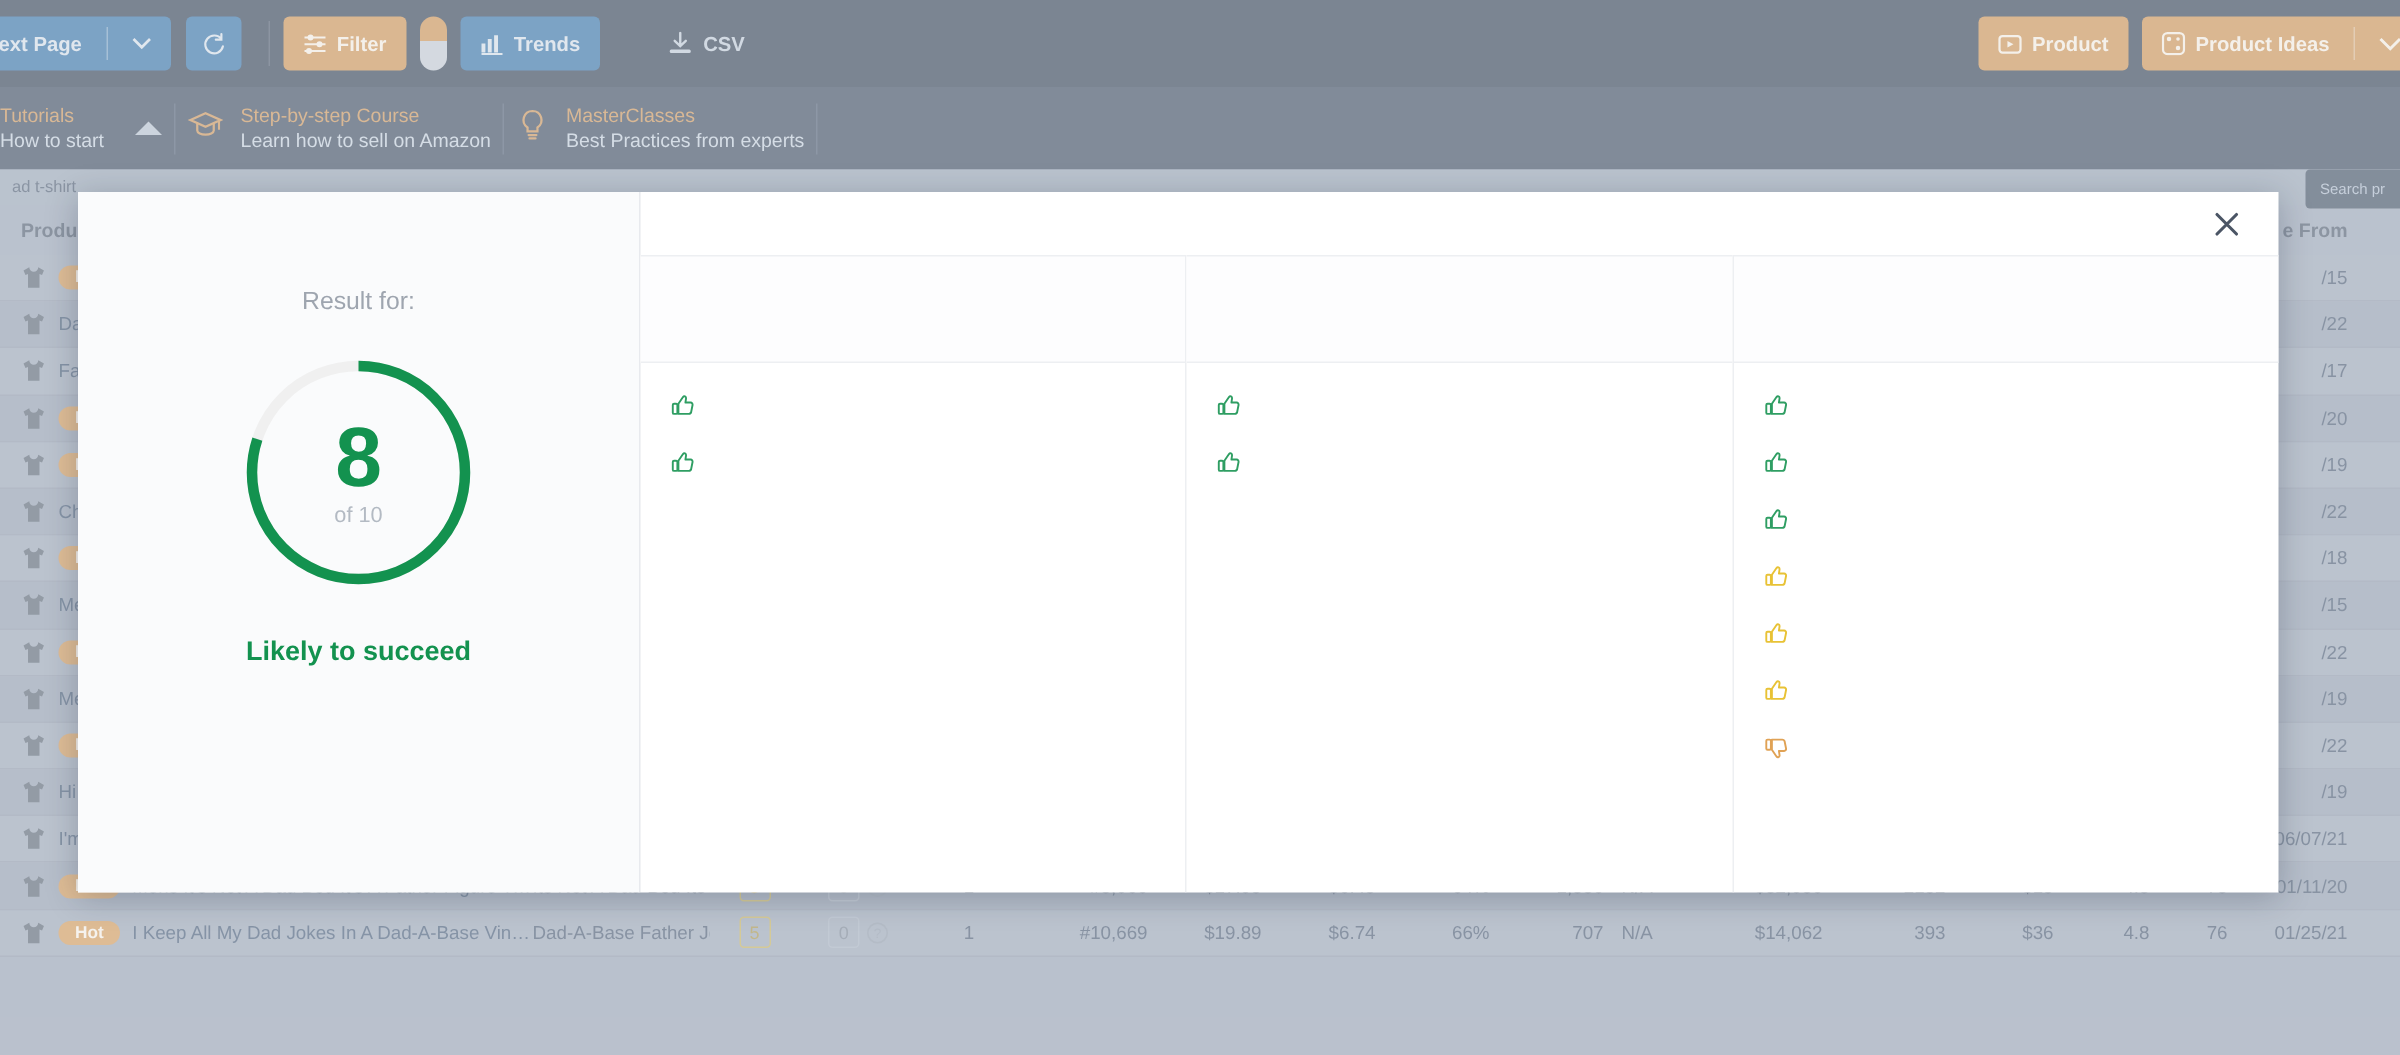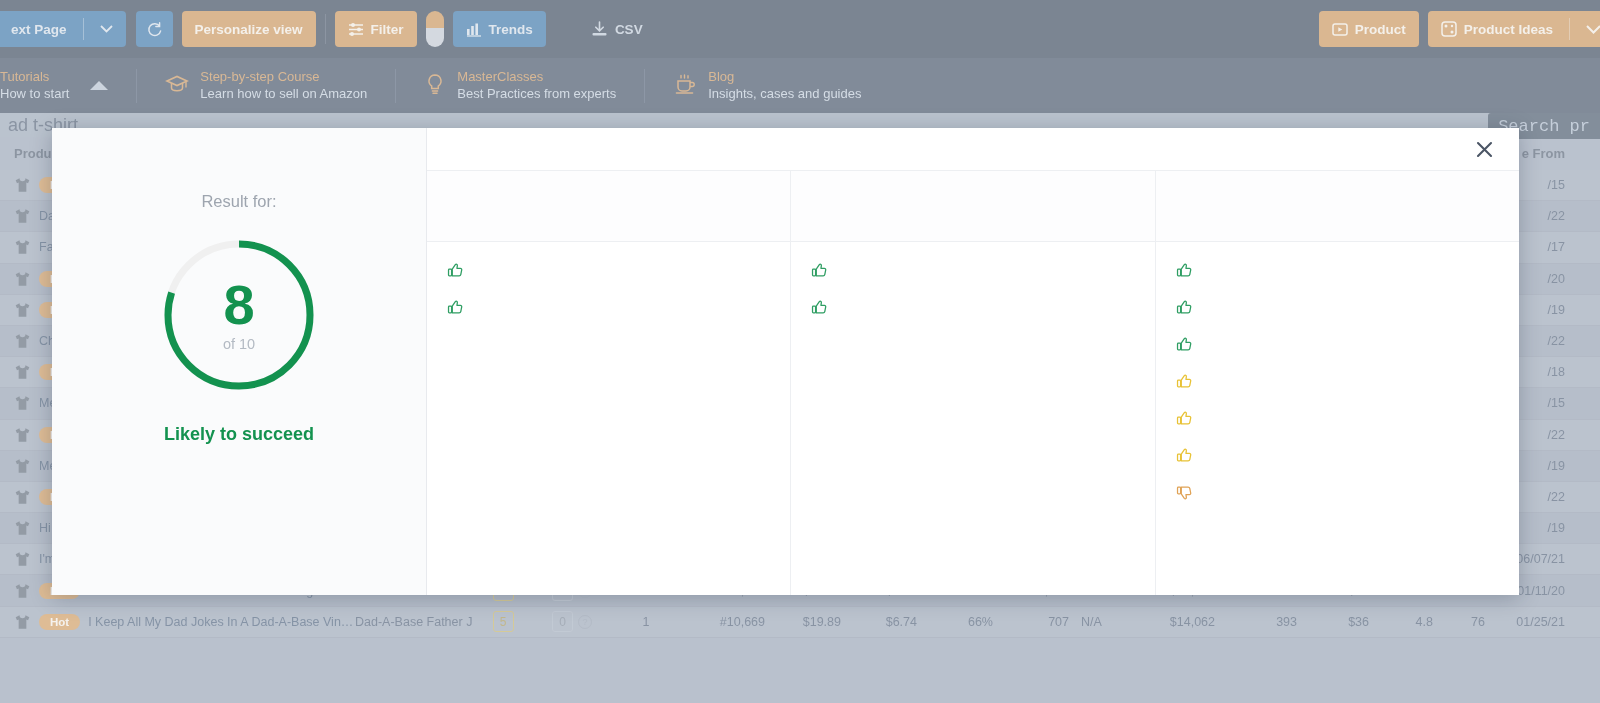--- a/index.html
+++ b/index.html
@@ -19,7 +19,7 @@
     position: absolute; top: 0; left: 0; width: 1600px; height: 58px;
     background: #2e3b4e;
     display: flex; align-items: center; gap: 0;
-    padding-left: 12px;
+    padding-left: 0;
   }
   .tb-btn {
     display: flex; align-items: center; gap: 7px;

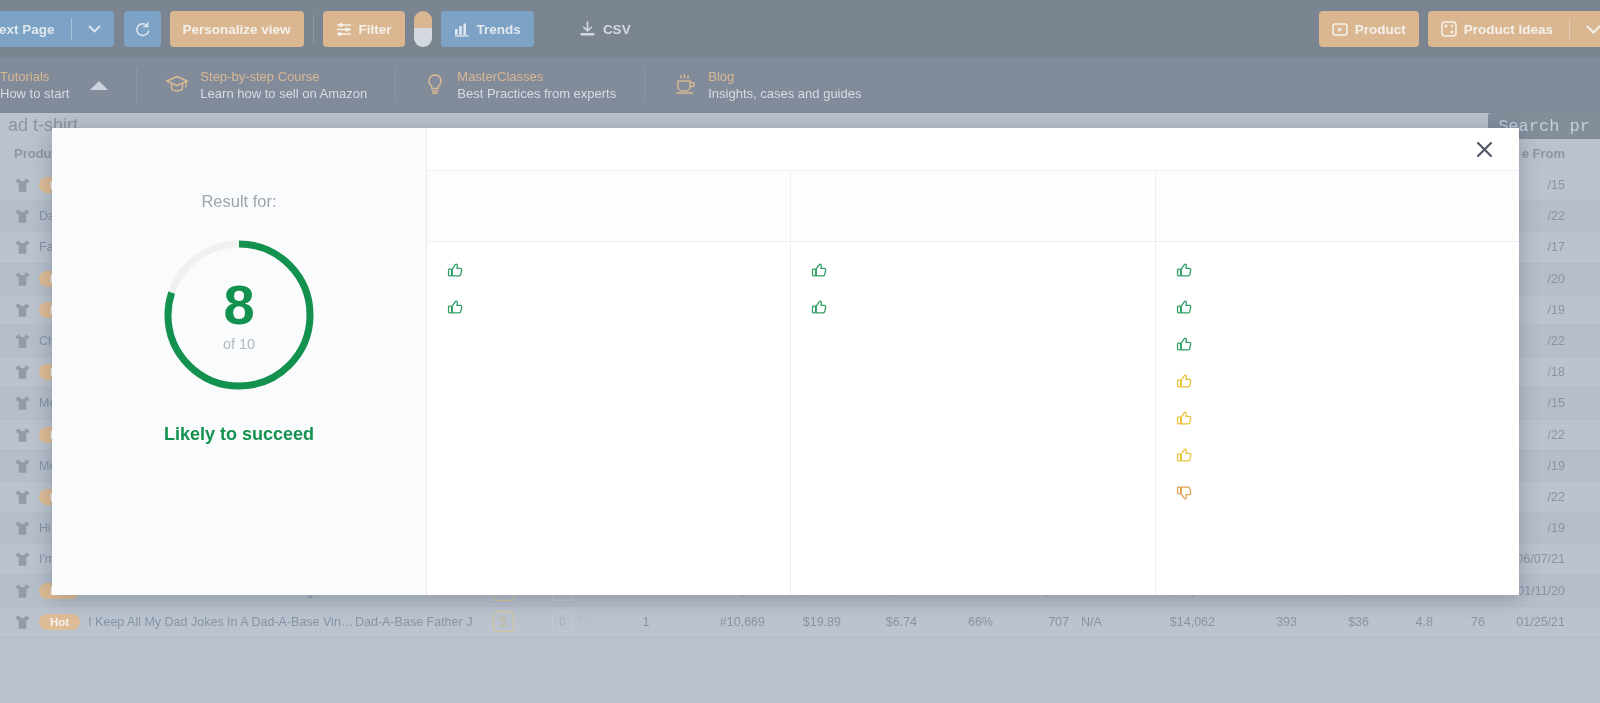--- a/index.html
+++ b/index.html
@@ -180,9 +180,6 @@
 
       <div style="width:9px"></div>
 
-      <div class="tb-btn tb-orange">
-        <span>Personalize view</span>
-      </div>
 
       <div class="tb-sep"></div>
 

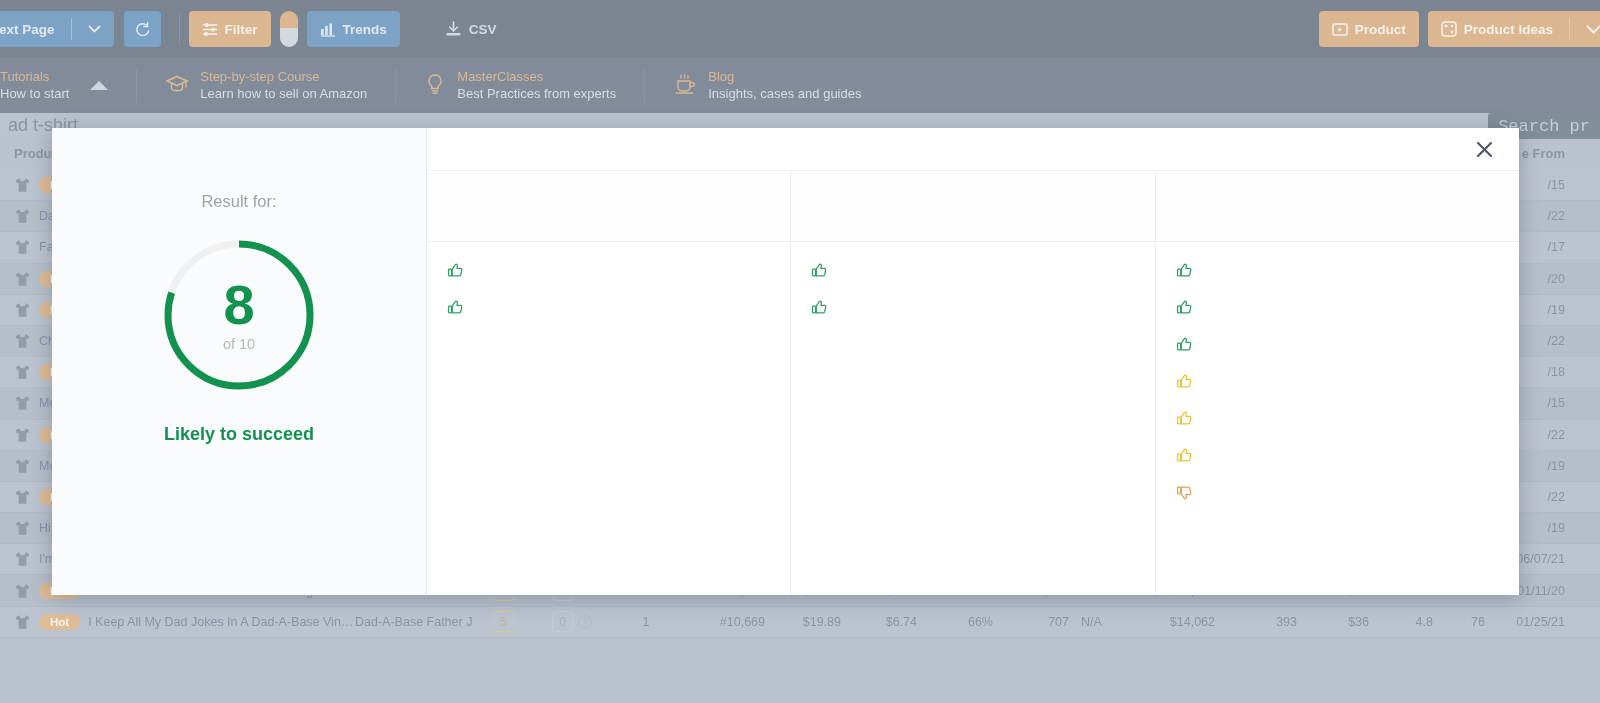--- a/index.html
+++ b/index.html
@@ -46,7 +46,7 @@
     background: #38465a;
     display: flex; align-items: center;
   }
-  .sb-item { display: flex; align-items: center; gap: 11px; padding: 0 28px; height: 55px; }
+  .sb-item { display: flex; align-items: center; gap: 11px; padding: 0 8px; height: 55px; }
   .sb-txt { line-height: 1.3; }
   .sb-t1 { font-size: 13px; color: #cf9354; }
   .sb-t2 { font-size: 13px; color: #c8d2de; }

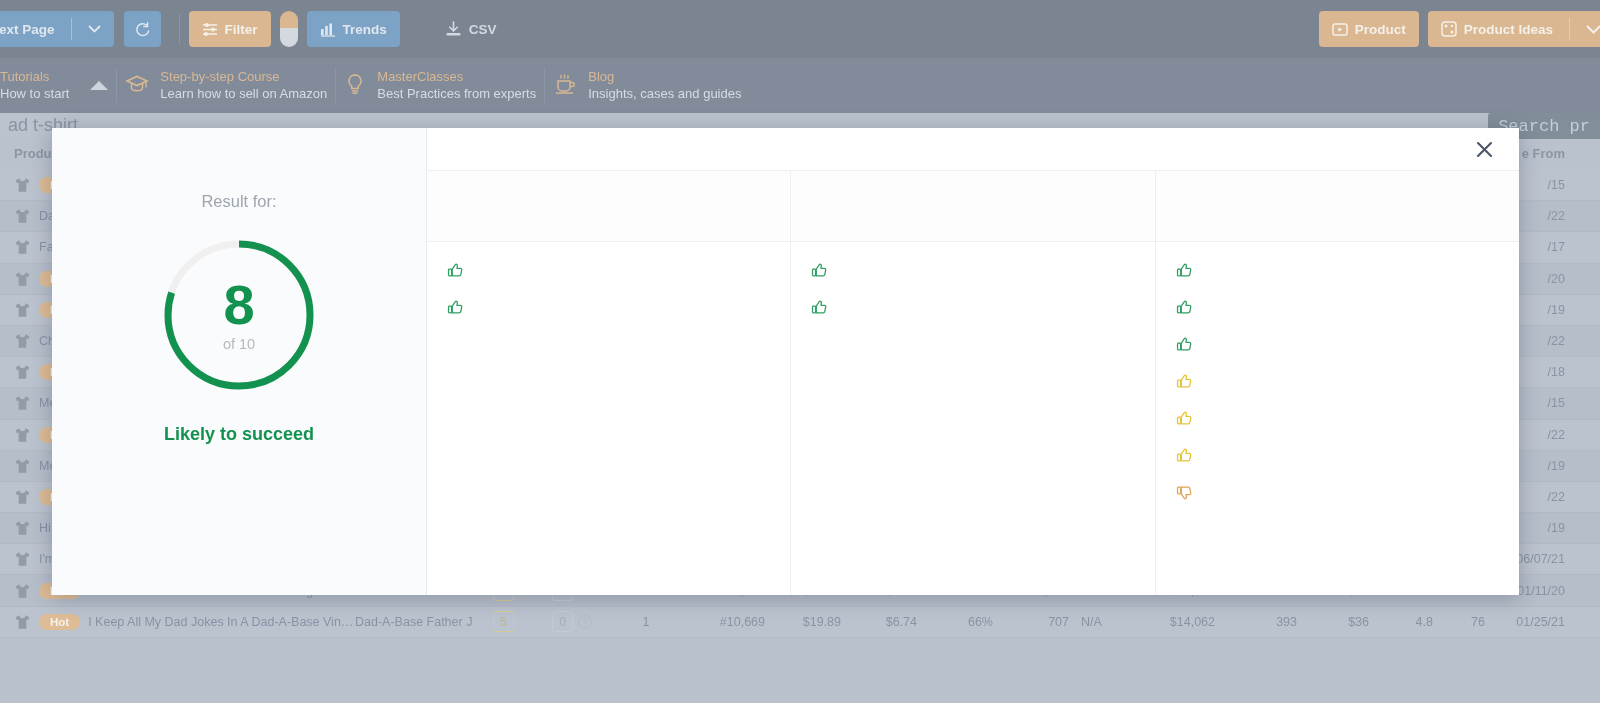--- a/index.html
+++ b/index.html
@@ -305,20 +305,6 @@
       </div>
       <div class="sb-div"></div>
 
-      <div class="sb-item">
-        <span class="sb-icon">
-          <svg width="24" height="24" viewBox="0 0 24 24">
-              <path d="M5 9h12v6a4 4 0 01-4 4H9a4 4 0 01-4-4z" fill="none" stroke="#cf9354" stroke-width="1.5"></path>
-              <path d="M17 10.5h2.2a2 2 0 010 4H17" fill="none" stroke="#cf9354" stroke-width="1.4"></path>
-              <path d="M8 3.5v2.4M11.5 3v3M15 3.8v2.2" stroke="#cf9354" stroke-width="1.4" stroke-linecap="round"></path>
-              <path d="M3.5 21h16" stroke="#cf9354" stroke-width="1.6" stroke-linecap="round"></path>
-            </svg>
-        </span>
-        <div class="sb-txt">
-          <div class="sb-t1">Blog</div>
-          <div class="sb-t2">Insights, cases and guides</div>
-        </div>
-      </div>
     </div>
 
     <div class="tbl-wrap">

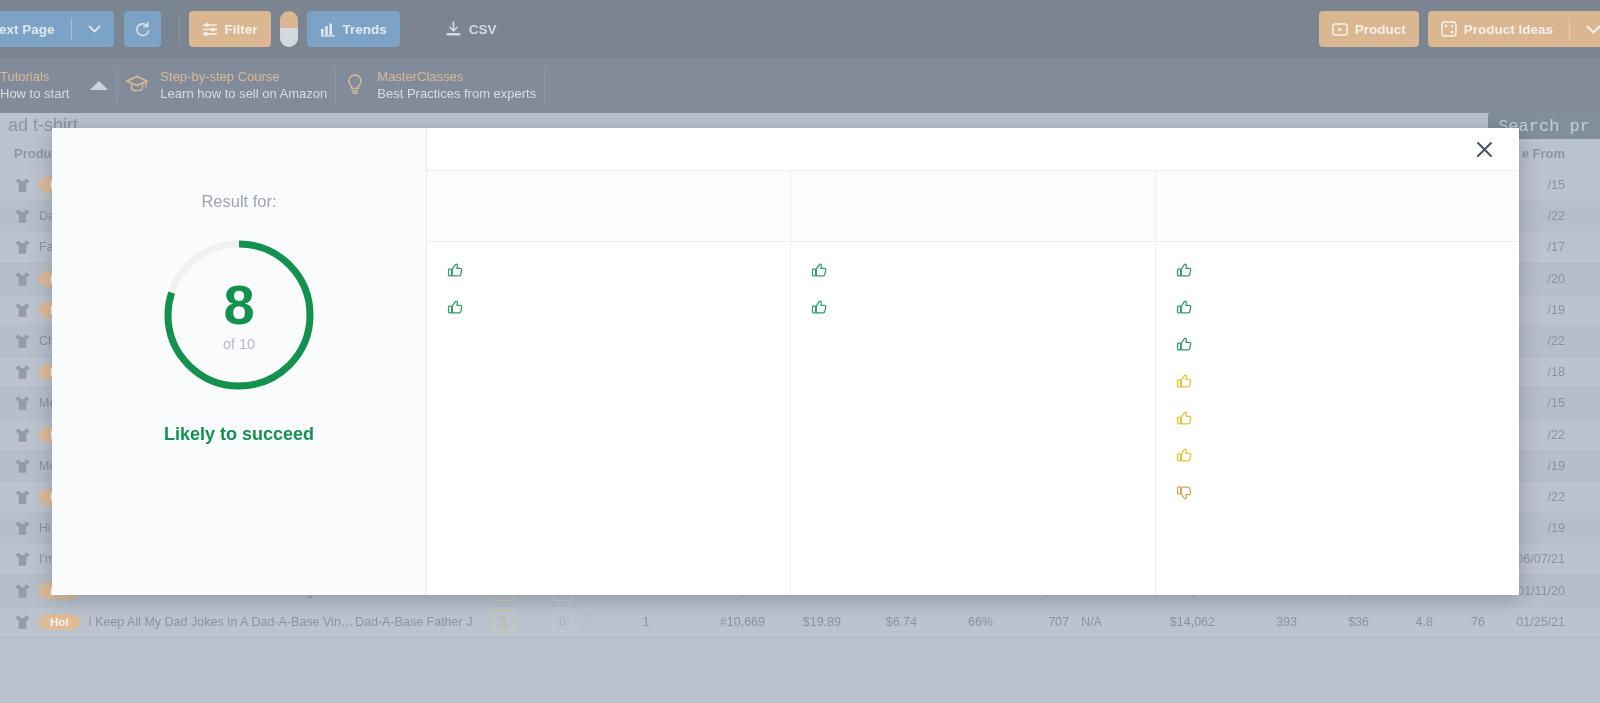--- a/index.html
+++ b/index.html
@@ -60,7 +60,7 @@
   
   .tbl-wrap { position: absolute; top: 113px; left: 0; width: 1600px; height: 590px; background: #98a2b3; }
   .tabstrip { height: 24px; background:#9aa5b6; display:flex; align-items:center; padding-left: 0; }
-  .tab-label { font-size: 18px; color:#48566b; padding: 0 8px; }
+  .tab-label { font-size: 11px; color:#48566b; padding: 0 8px; }
   .search-pill {
     position:absolute; top:113px; right:0; height:26px; background:#3c4a5e;
     color:#aebbcb; font-size:17px; display:flex;align-items:center; padding: 0 10px;

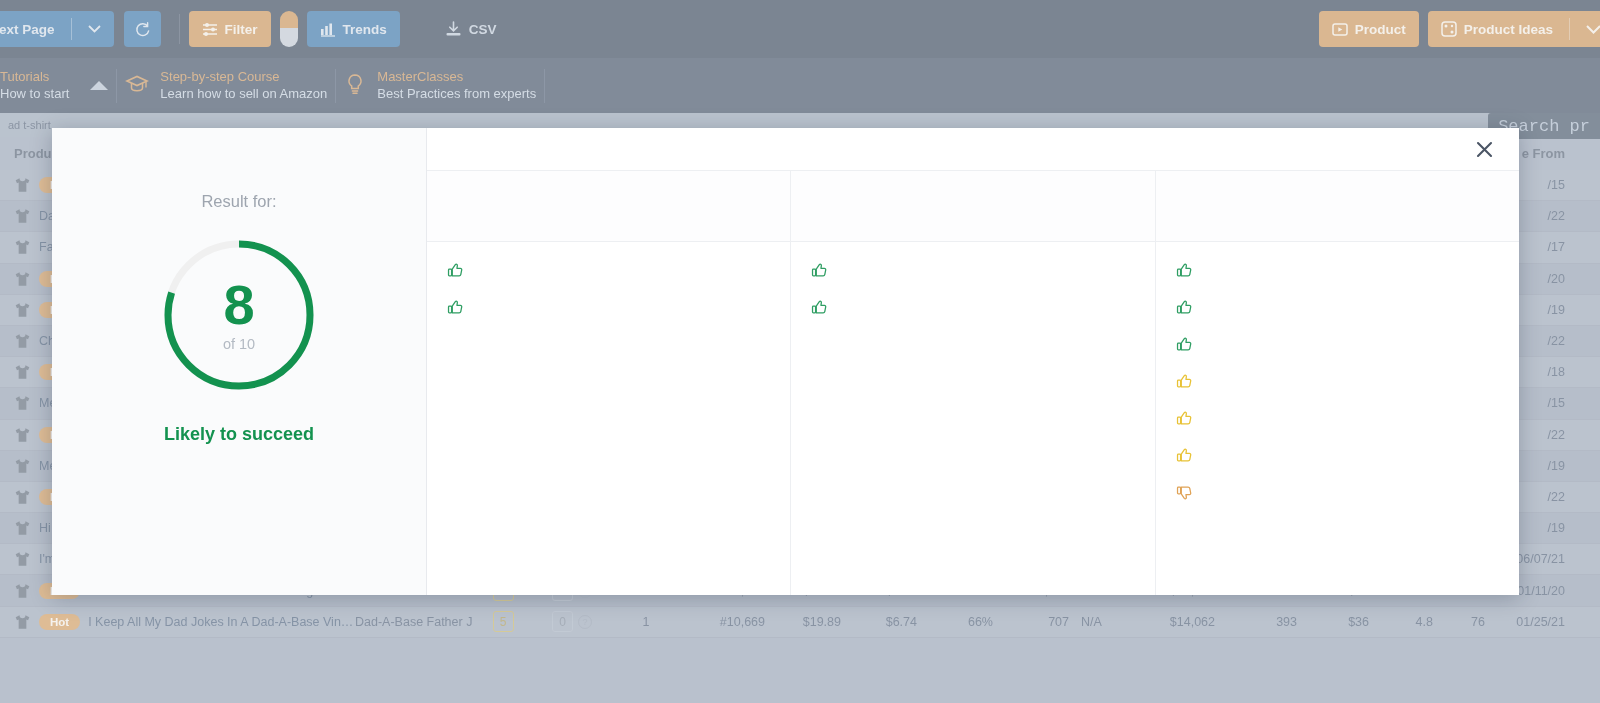--- a/index.html
+++ b/index.html
@@ -63,9 +63,8 @@
   .tab-label { font-size: 11px; color:#48566b; padding: 0 8px; }
   .search-pill {
     position:absolute; top:113px; right:0; height:26px; background:#3c4a5e;
-    color:#aebbcb; font-size:17px; display:flex;align-items:center; padding: 0 10px;
+    color:#aebbcb; font-size:10px; display:flex;align-items:center; padding: 0 10px;
     border-radius: 3px 0 0 3px;
-    font-family: Liberation Mono, monospace;
   }
   .tbl-head {
     display:flex; align-items:center; height:33px; font-size:13px; color:#4b5769;

